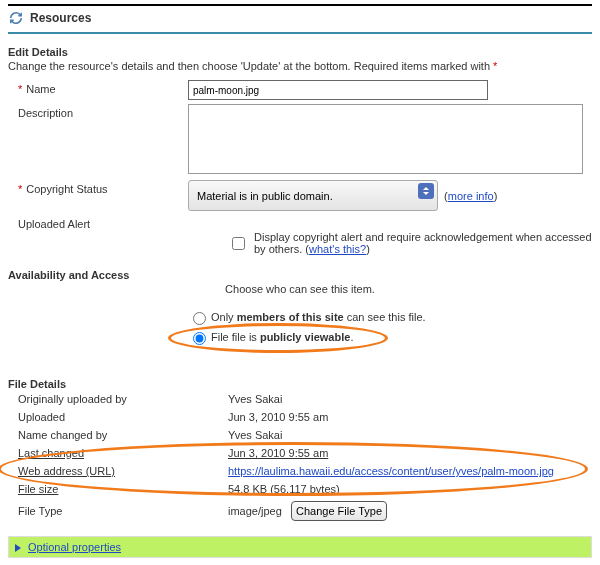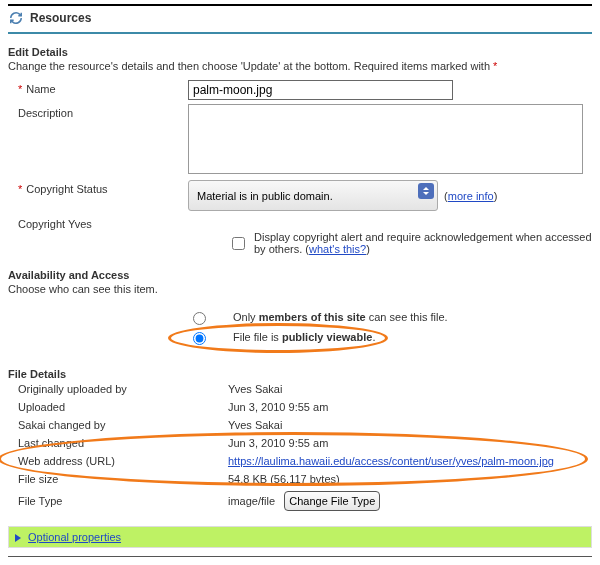--- a/index.html
+++ b/index.html
@@ -61,12 +61,12 @@
     flex: 1;
   }
   input[type="text"].wide {
-    width: 265px;
+    width: 300px;
     height: 20px;
     border: 1px solid #666;
     padding: 2px 4px;
     font-family: inherit;
-    font-size: 12px;
+    font-size: 10px;
   }
   textarea.desc {
     width: 395px;

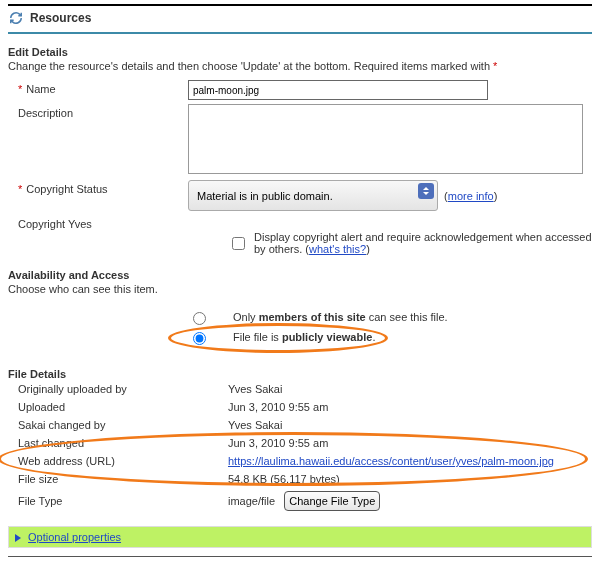--- a/index.html
+++ b/index.html
@@ -271,7 +271,7 @@
 
   <div class="row">
     <div class="label-col">
-      <span>Copyright Yves</span>
+      <span>Uploaded Alert</span>
     </div>
     <div class="field-col" style="padding-left:40px;">
       <div class="checkbox-row">

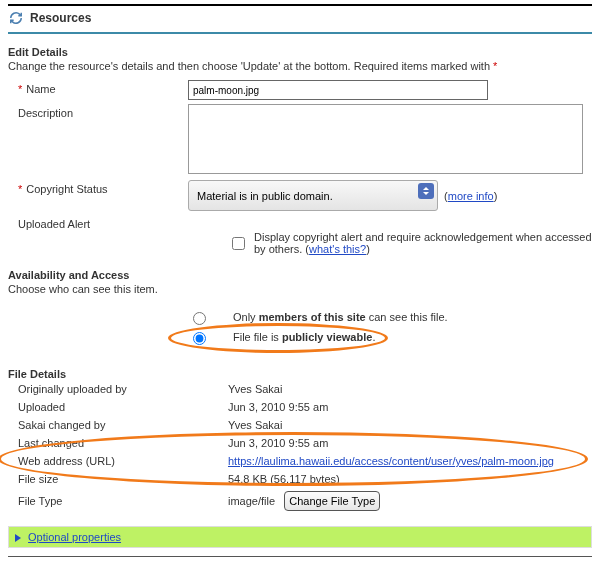--- a/index.html
+++ b/index.html
@@ -285,7 +285,7 @@
   </div>
 
   <div class="section-title" style="margin-top:14px;">Availability and Access</div>
-  <div style="margin:2px 0 10px 0;">Choose who can see this item.</div>
+  <div style="margin:2px 0 10px 0;text-align:center;">Choose who can see this item.</div>
 
   <div class="row">
     <div class="label-col"></div>

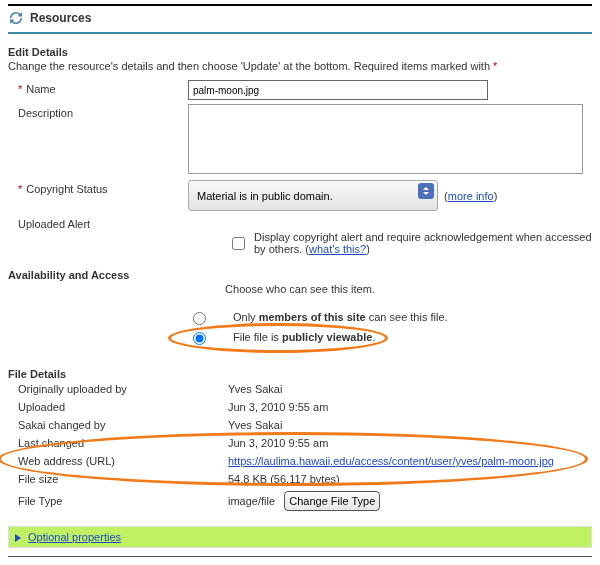--- a/index.html
+++ b/index.html
@@ -135,7 +135,7 @@
   .radio-row {
     display: flex;
     align-items: center;
-    gap: 24px;
+    gap: 2px;
     margin: 4px 0;
   }
   .file-row {

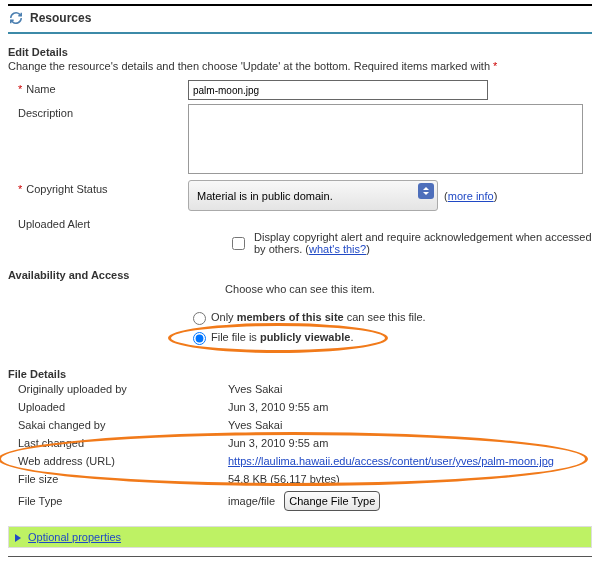--- a/index.html
+++ b/index.html
@@ -308,7 +308,7 @@
     </div>
   </div>
 
-  <div class="section-title" style="margin-top:19px;">File Details</div>
+  <div class="section-title" style="margin-top:29px;">File Details</div>
 
   <div class="file-row">
     <div class="file-label">Originally uploaded by</div>

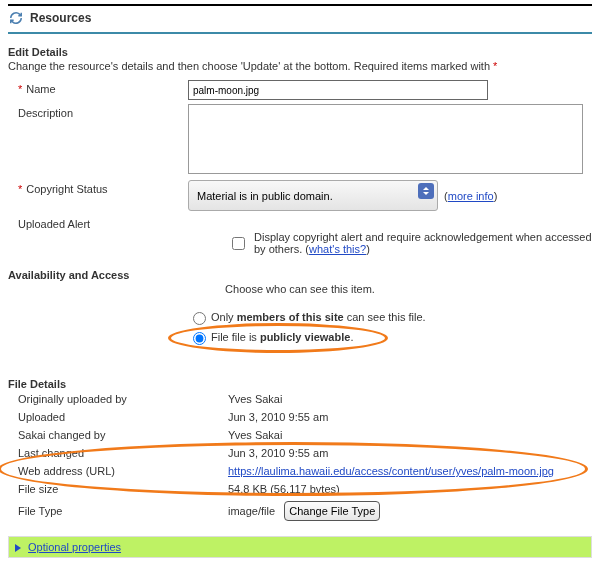--- a/index.html
+++ b/index.html
@@ -319,7 +319,7 @@
     <div class="file-val">Jun 3, 2010 9:55 am</div>
   </div>
   <div class="file-row">
-    <div class="file-label">Sakai changed by</div>
+    <div class="file-label">Name changed by</div>
     <div class="file-val">Yves Sakai</div>
   </div>
 

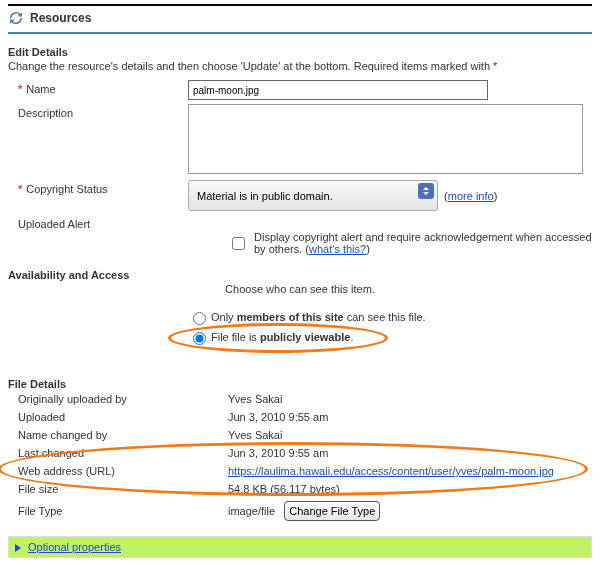--- a/index.html
+++ b/index.html
@@ -199,7 +199,7 @@
     pointer-events: none;
   }
   .viz-wrap { position: relative; }
-  .url-wrap { position: relative; }
+  .url-wrap { position: relative; text-decoration: underline; }
   .cursor-icon {
     position: absolute;
     left: 62px;

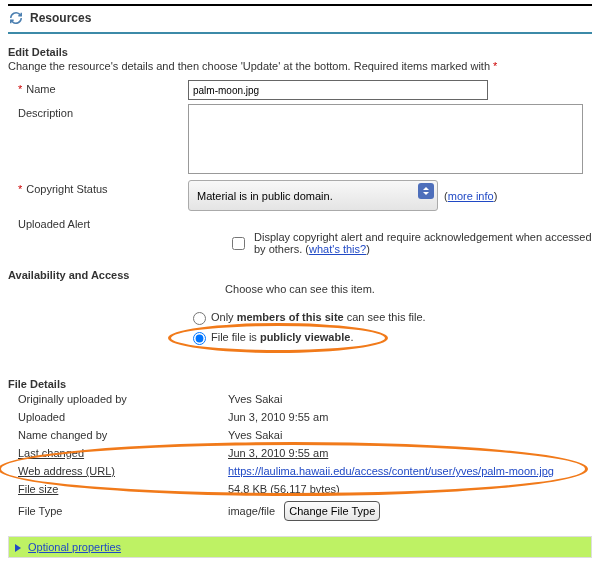--- a/index.html
+++ b/index.html
@@ -344,7 +344,7 @@
   <div class="file-row">
     <div class="file-label">File Type</div>
     <div class="file-val">
-      <span>image/file</span>
+      <span>image/jpeg</span>
       &nbsp;
       <button class="pill-btn">Change File Type</button>
     </div>

